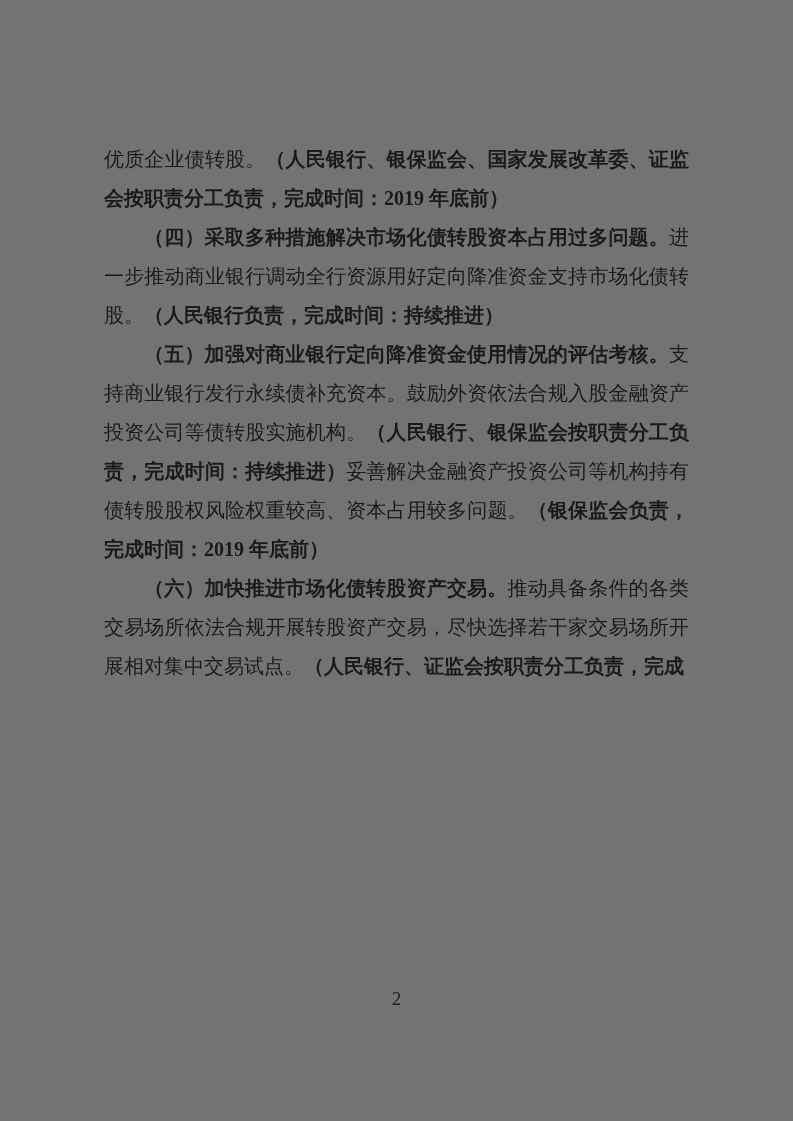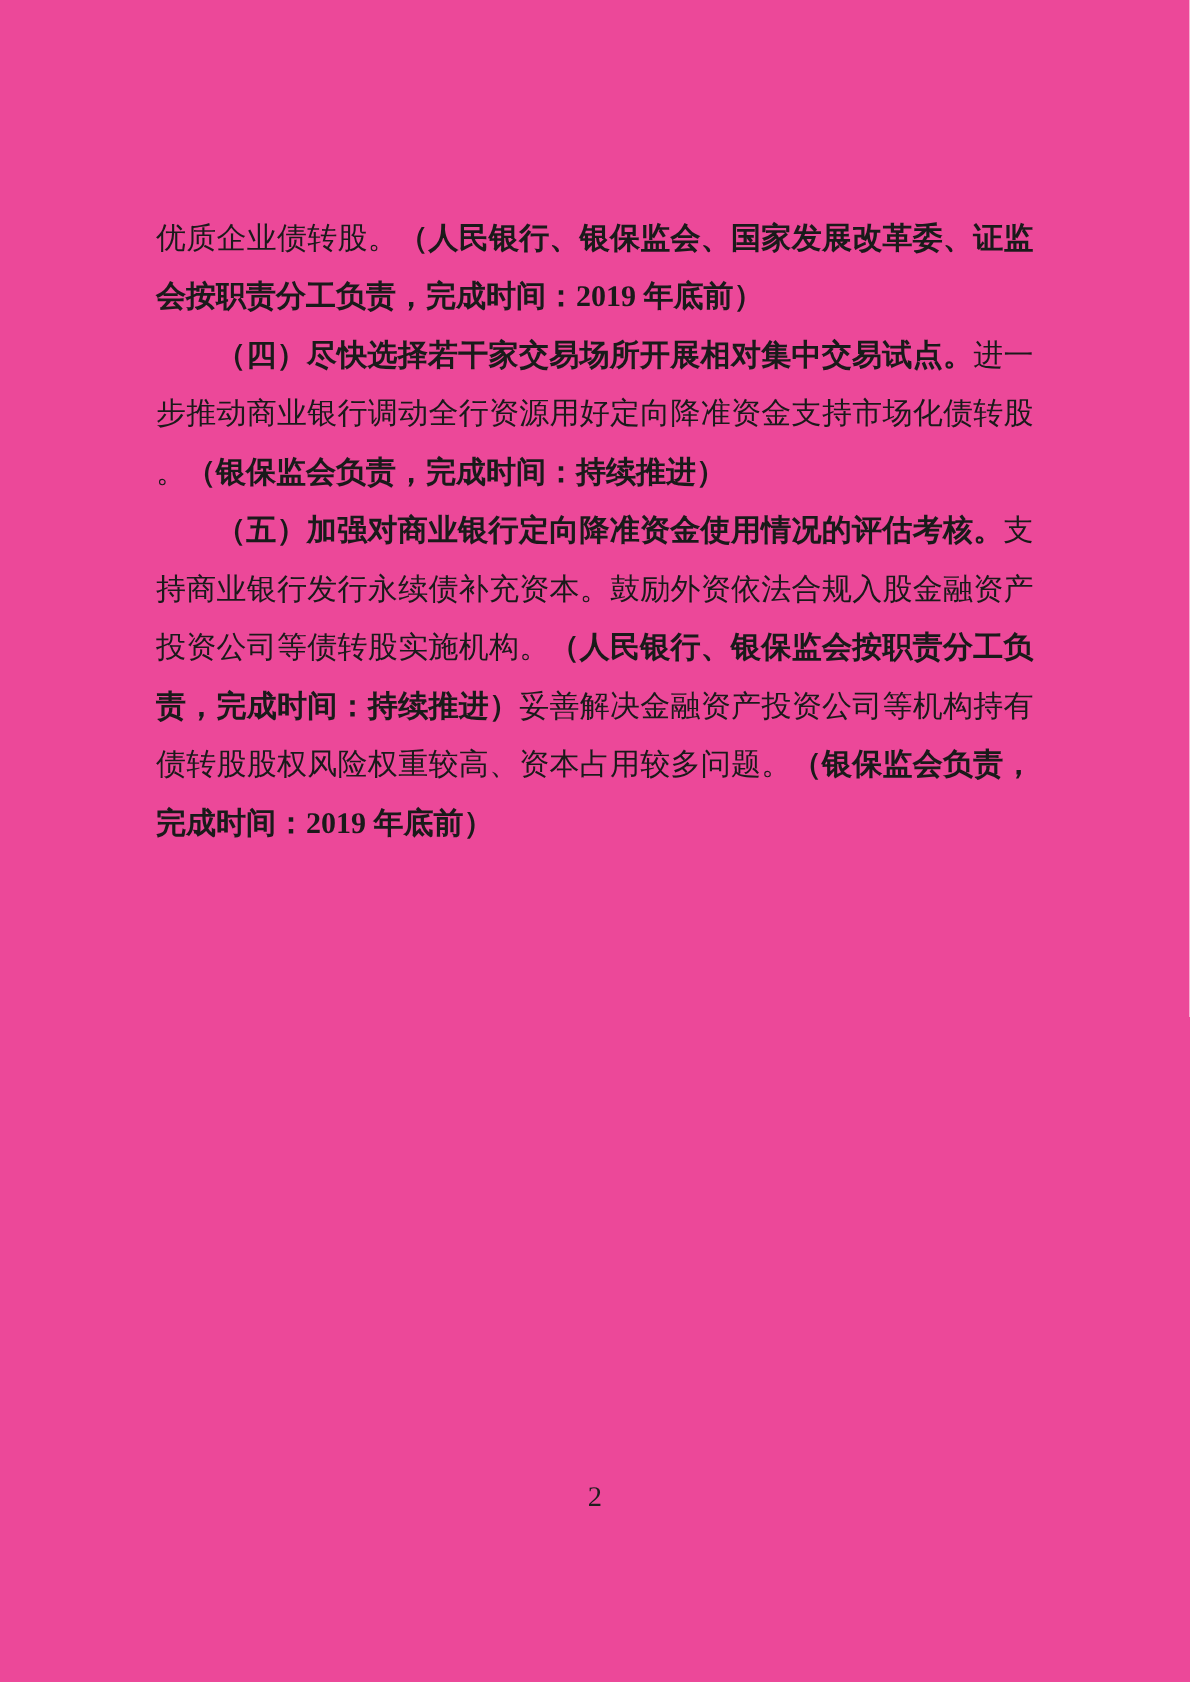--- a/index.html
+++ b/index.html
@@ -11,7 +11,7 @@
     position: relative;
     width: 793px;
     height: 1121px;
-    background: #ec4899;
+    background: #737373;
     overflow: hidden;
     font-family: "Liberation Serif", "DejaVu Serif", serif;
   }

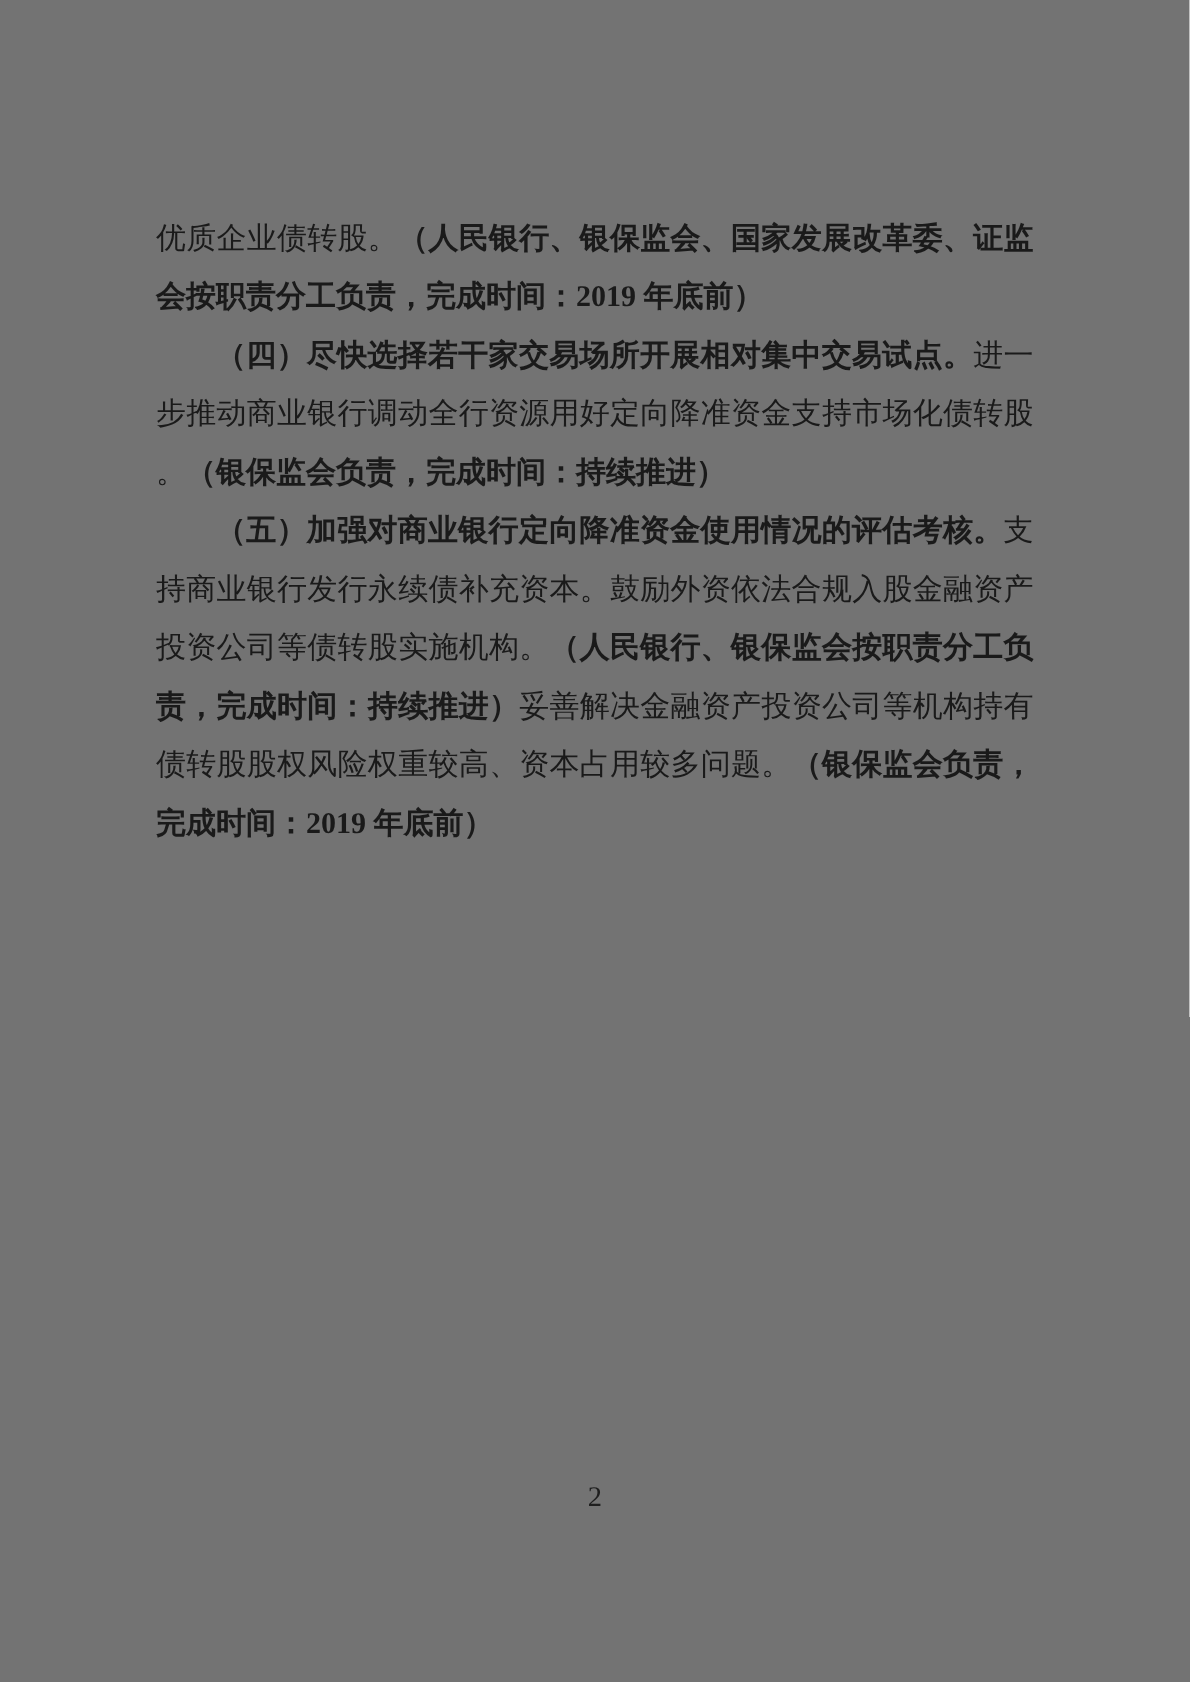--- a/index.html
+++ b/index.html
@@ -61,7 +61,7 @@
 
 
     <p class="indent">
-      <span class="seg bold">（四）尽快选择若干家交易场所开展相对集中交易试点。</span><span class="seg">进一步推动商业银行调动全行资源用好定向降准资金支持市场化债转股。</span><span class="seg bold">（银保监会负责，完成时间：持续推进）</span>
+      <span class="seg bold">（四）采取多种措施解决市场化债转股资本占用过多问题。</span><span class="seg">进一步推动商业银行调动全行资源用好定向降准资金支持市场化债转股。</span><span class="seg bold">（银保监会负责，完成时间：持续推进）</span>
     </p>
 
     <p class="indent">

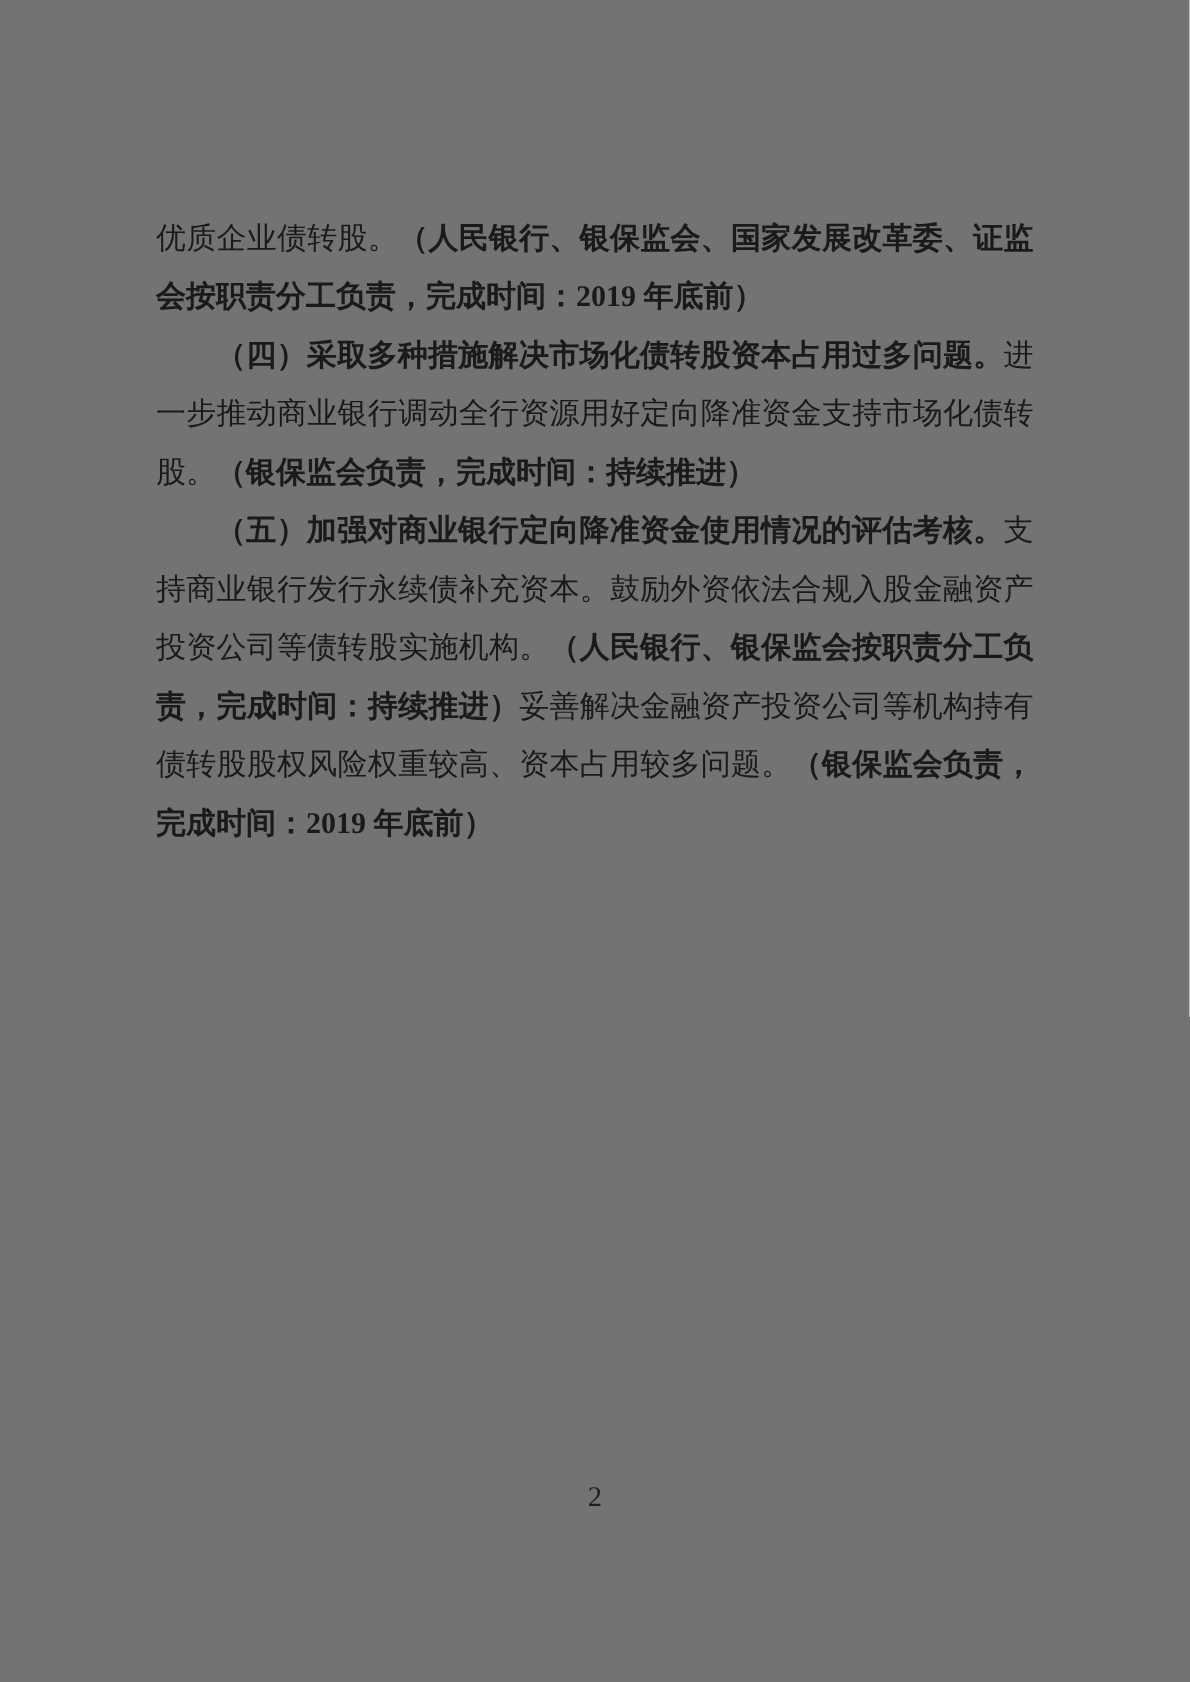--- a/index.html
+++ b/index.html
@@ -61,7 +61,7 @@
 
 
     <p class="indent">
-      <span class="seg bold">（四）采取多种措施解决市场化债转股资本占用过多问题。</span><span class="seg">进一步推动商业银行调动全行资源用好定向降准资金支持市场化债转股。</span><span class="seg bold">（银保监会负责，完成时间：持续推进）</span>
+      <span class="seg bold">（四）采取多种措施解决市场化债转股资本占用过多问题。</span><span class="seg">进一步推动商业银行调动全行资源用好定向降准资金支持市场化债转股。</span><span class="seg bold">（人民银行负责，完成时间：持续推进）</span>
     </p>
 
     <p class="indent">

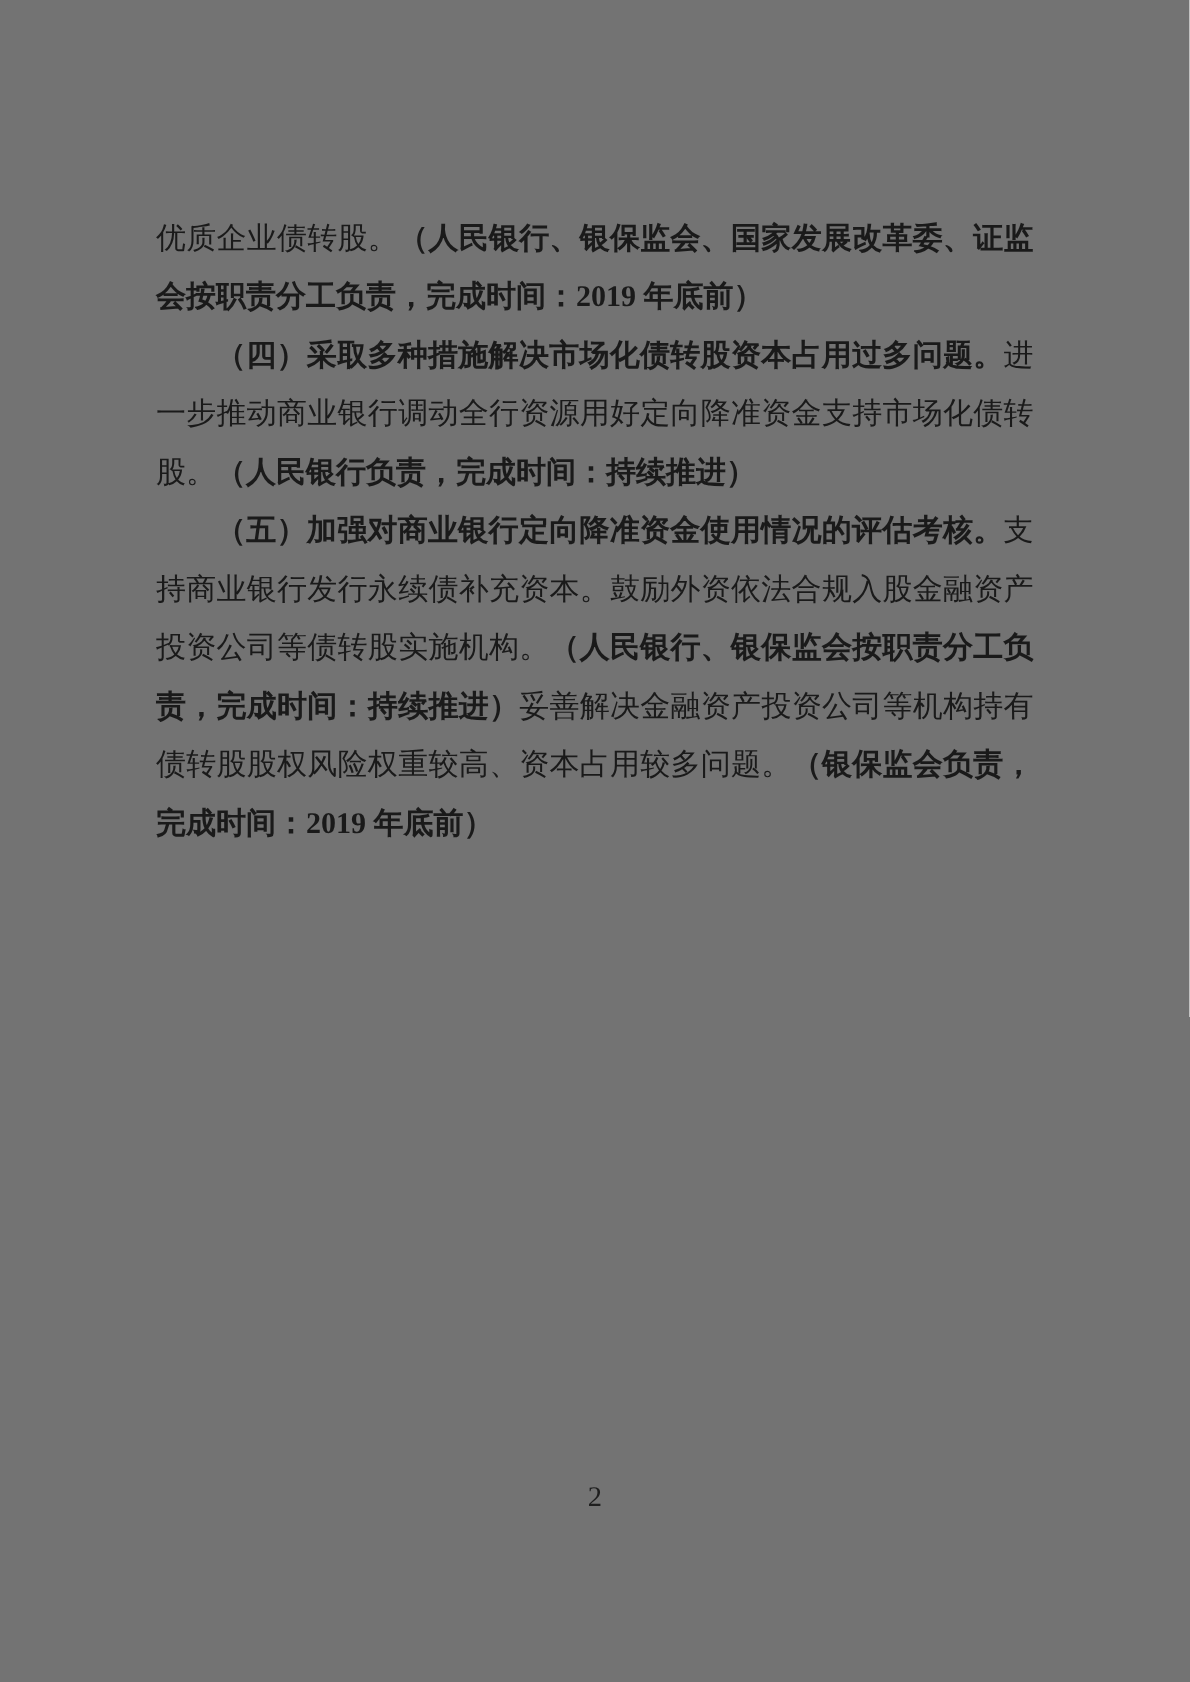--- a/index.html
+++ b/index.html
@@ -68,6 +68,9 @@
       <span class="seg bold">（五）加强对商业银行定向降准资金使用情况的评估考核。</span><span class="seg">支持商业银行发行永续债补充资本。鼓励外资依法合规入股金融资产投资公司等债转股实施机构。</span><span class="seg bold">（人民银行、银保监会按职责分工负责，完成时间：持续推进）</span><span class="seg">妥善解决金融资产投资公司等机构持有债转股股权风险权重较高、资本占用较多问题。</span><span class="seg bold">（银保监会负责，完成时间：2019 年底前）</span>
     </p>
 
+    <p class="indent">
+      <span class="seg bold">（六）加快推进市场化债转股资产交易。</span><span class="seg">推动具备条件的各类交易场所依法合规开展转股资产交易，尽快选择若干家交易场所开展相对集中交易试点。</span><span class="seg bold">（人民银行、证监会按职责分工负责，完成</span>
+    </p>
 
   </div>
 

